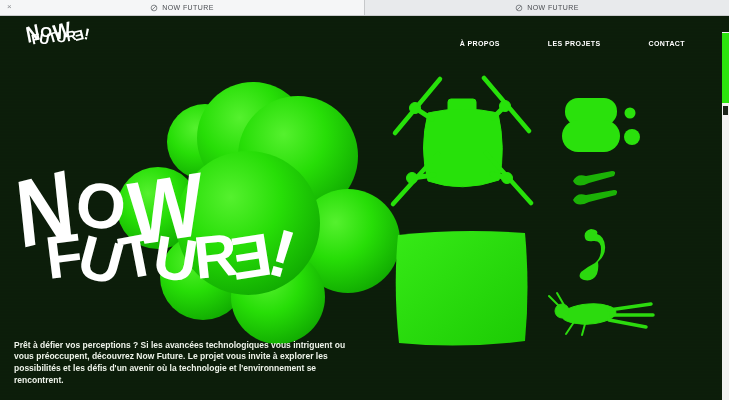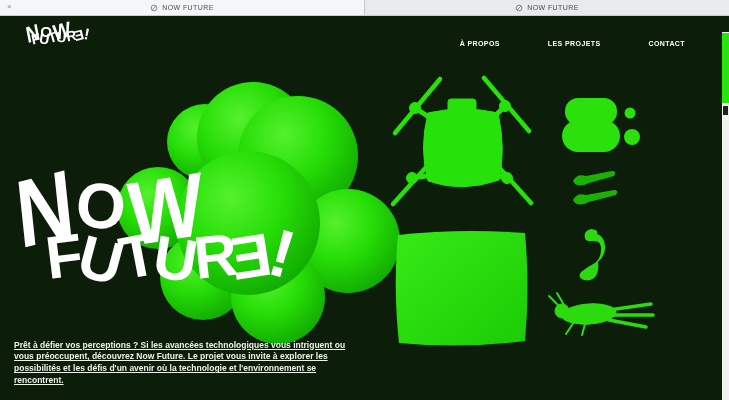--- a/index.html
+++ b/index.html
@@ -50,7 +50,7 @@
   .hero-title .g-fut{font-size:60px;margin-left:30px;margin-top:-16px;}
 
   .paragraph{position:absolute;left:14px;top:315px;width:336px;z-index:4;
-             color:#eef3ea;font-size:8.5px;font-weight:bold;line-height:1.4;text-decoration:underline;}
+             color:#eef3ea;font-size:8.5px;font-weight:bold;line-height:1.4;}
 
   .drone{position:absolute;left:388px;top:45px;z-index:2;}
   .canvas-square{position:absolute;left:391px;top:210px;z-index:2;}

